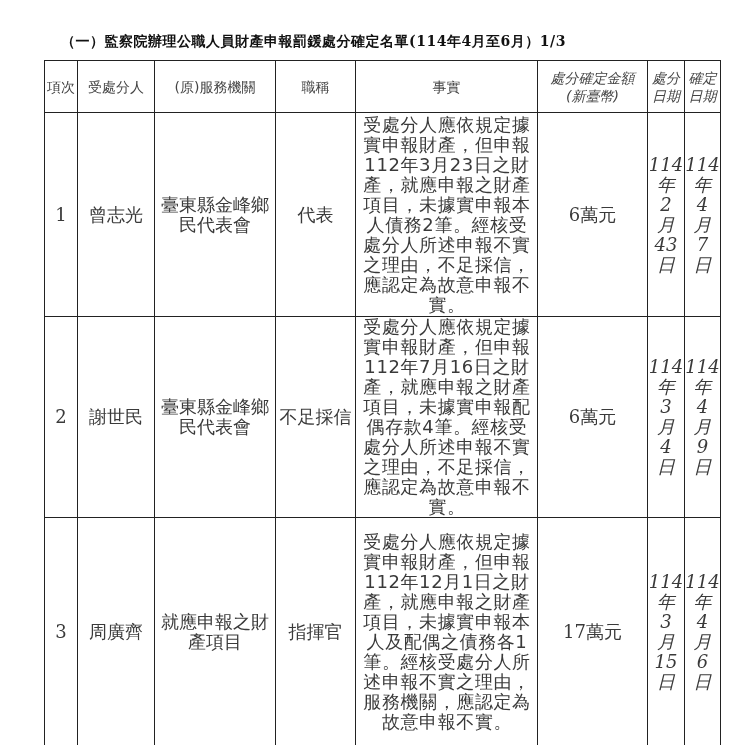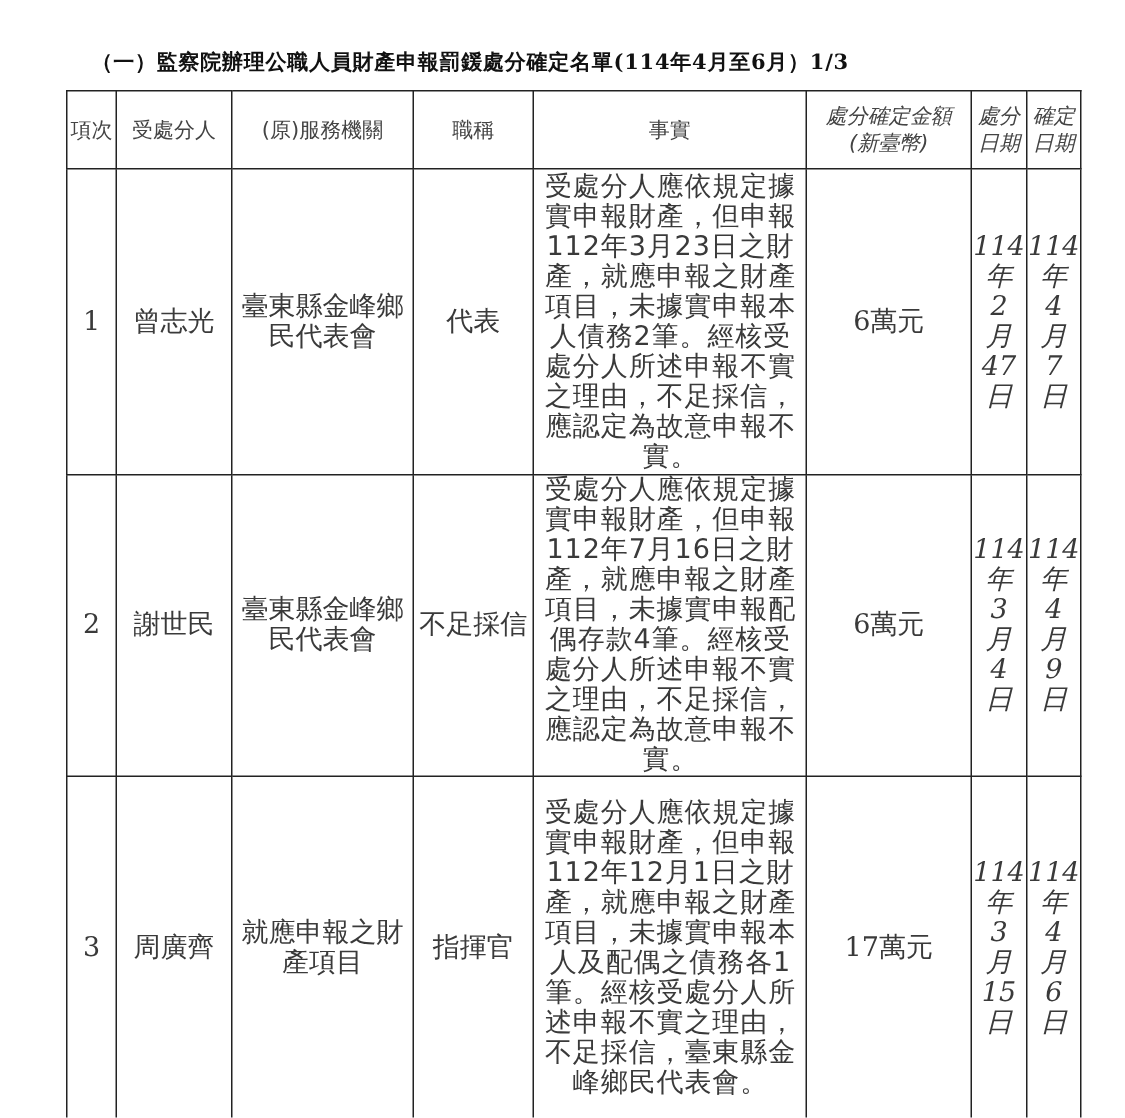--- a/index.html
+++ b/index.html
@@ -142,7 +142,7 @@
         <span class="date-line">年</span>
         <span class="date-line">2</span>
         <span class="date-line">月</span>
-        <span class="date-line">47</span>
+        <span class="date-line">43</span>
         <span class="date-line">日</span>
       </td>
       <td class="date">

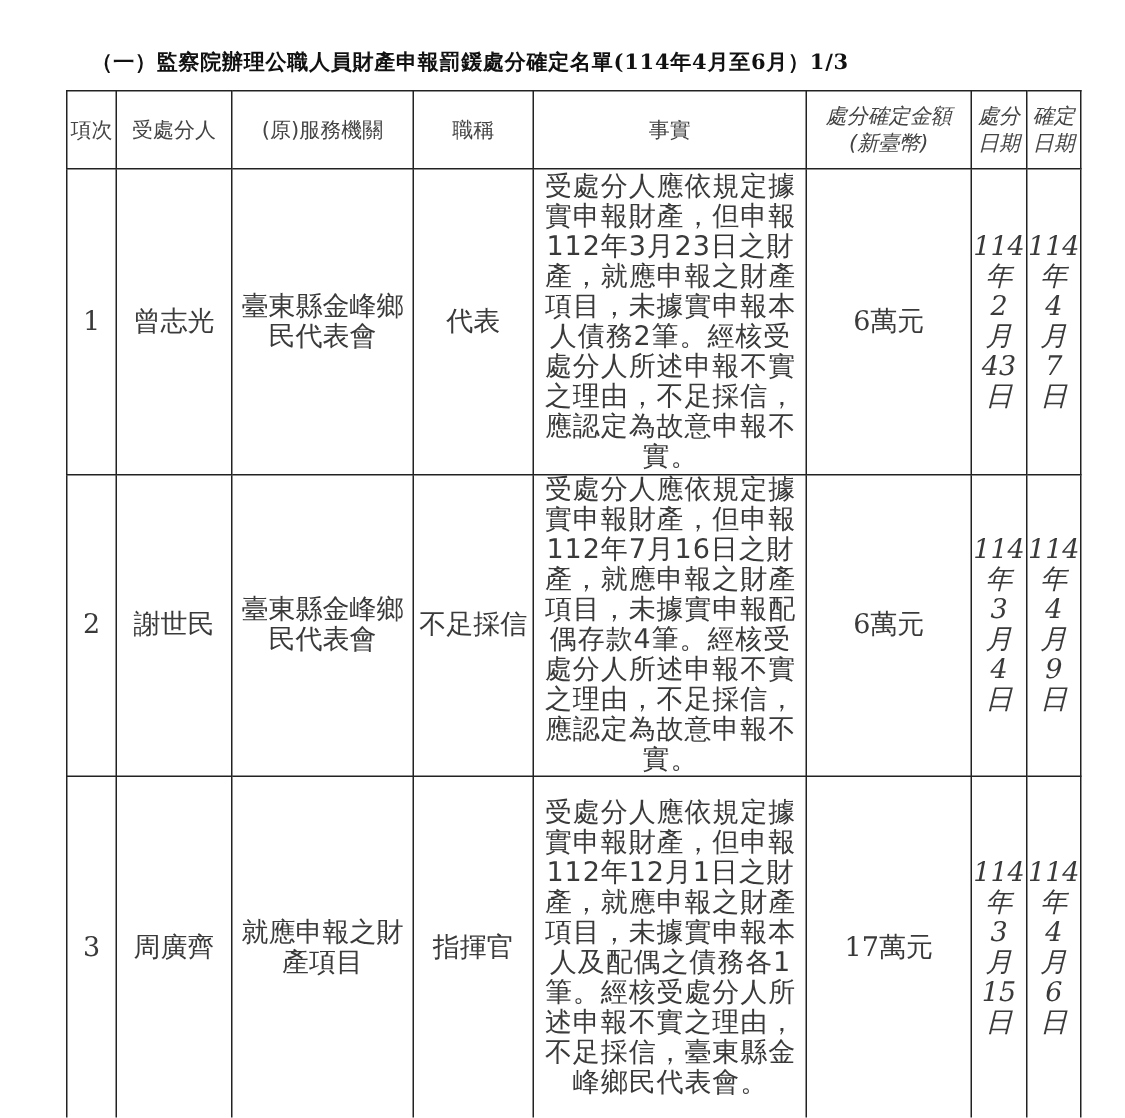--- a/index.html
+++ b/index.html
@@ -185,7 +185,7 @@
       <td class="cjk">周廣齊</td>
       <td class="cjk org">就應申報之財產項目</td>
       <td class="cjk">指揮官</td>
-      <td class="facts">受處分人應依規定據實申報財產，但申報112年12月1日之財產，就應申報之財產項目，未據實申報本人及配偶之債務各1筆。經核受處分人所述申報不實之理由，不足採信，臺東縣金峰鄉民代表會。</td>
+      <td class="facts">受處分人應依規定據實申報財產，但申報112年12月1日之財產，就應申報之財產項目，未據實申報本人及配偶之債務各1筆。經核受處分人所述申報不實之理由，服務機關，應認定為故意申報不實。</td>
       <td>17萬元</td>
       <td class="date">
         <span class="date-line">114</span>

